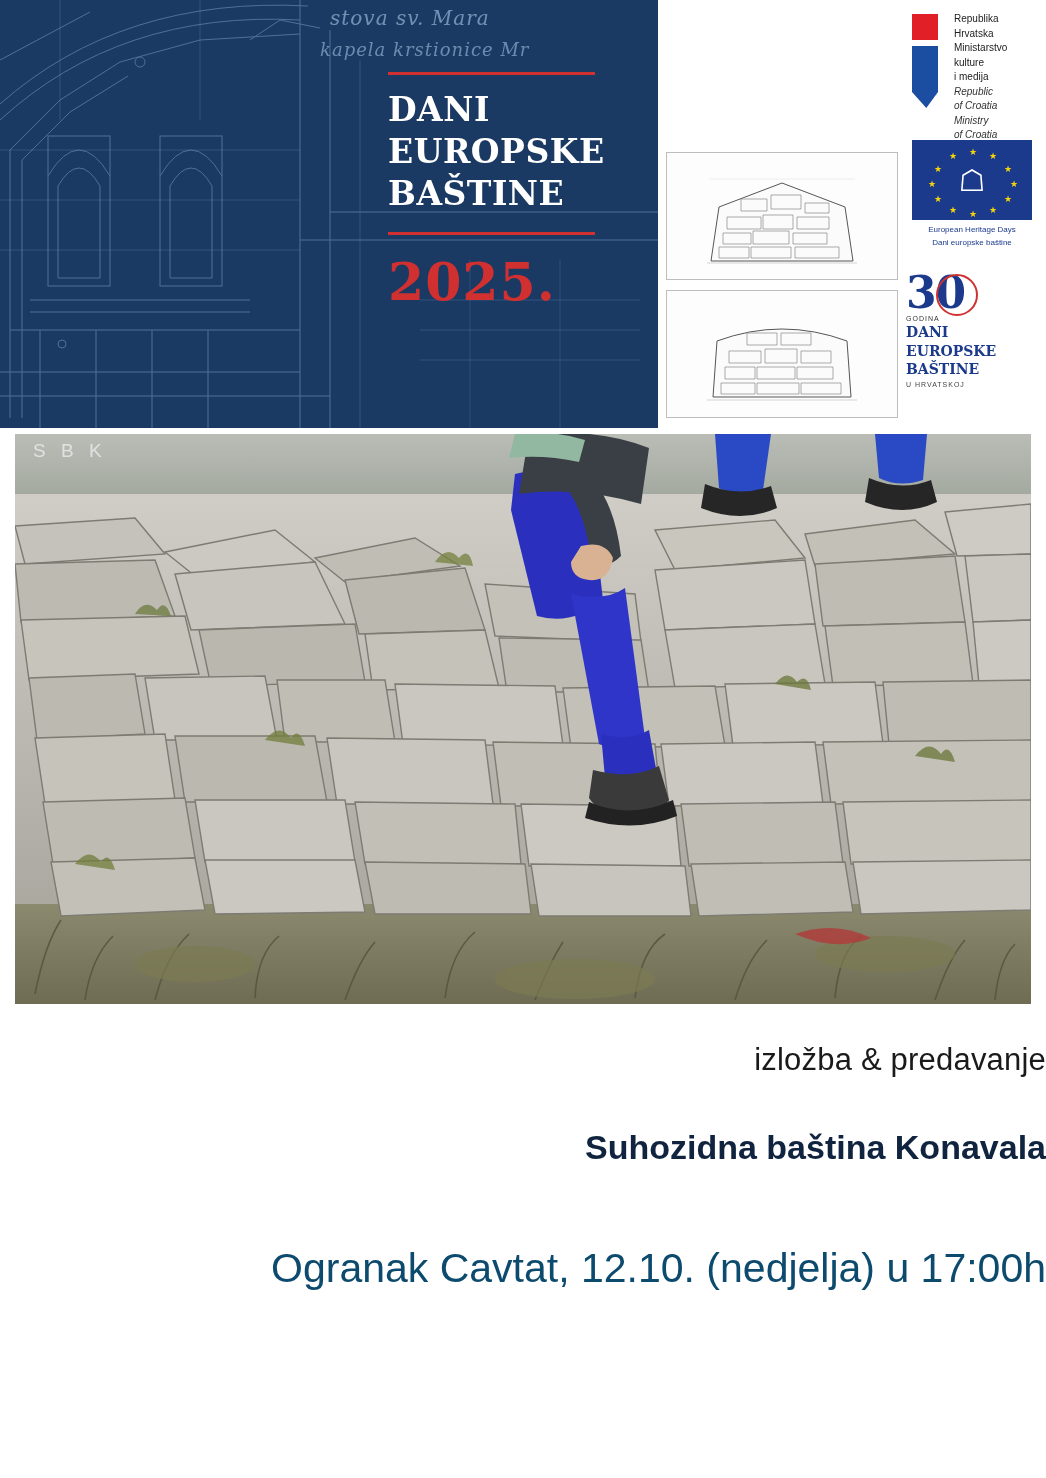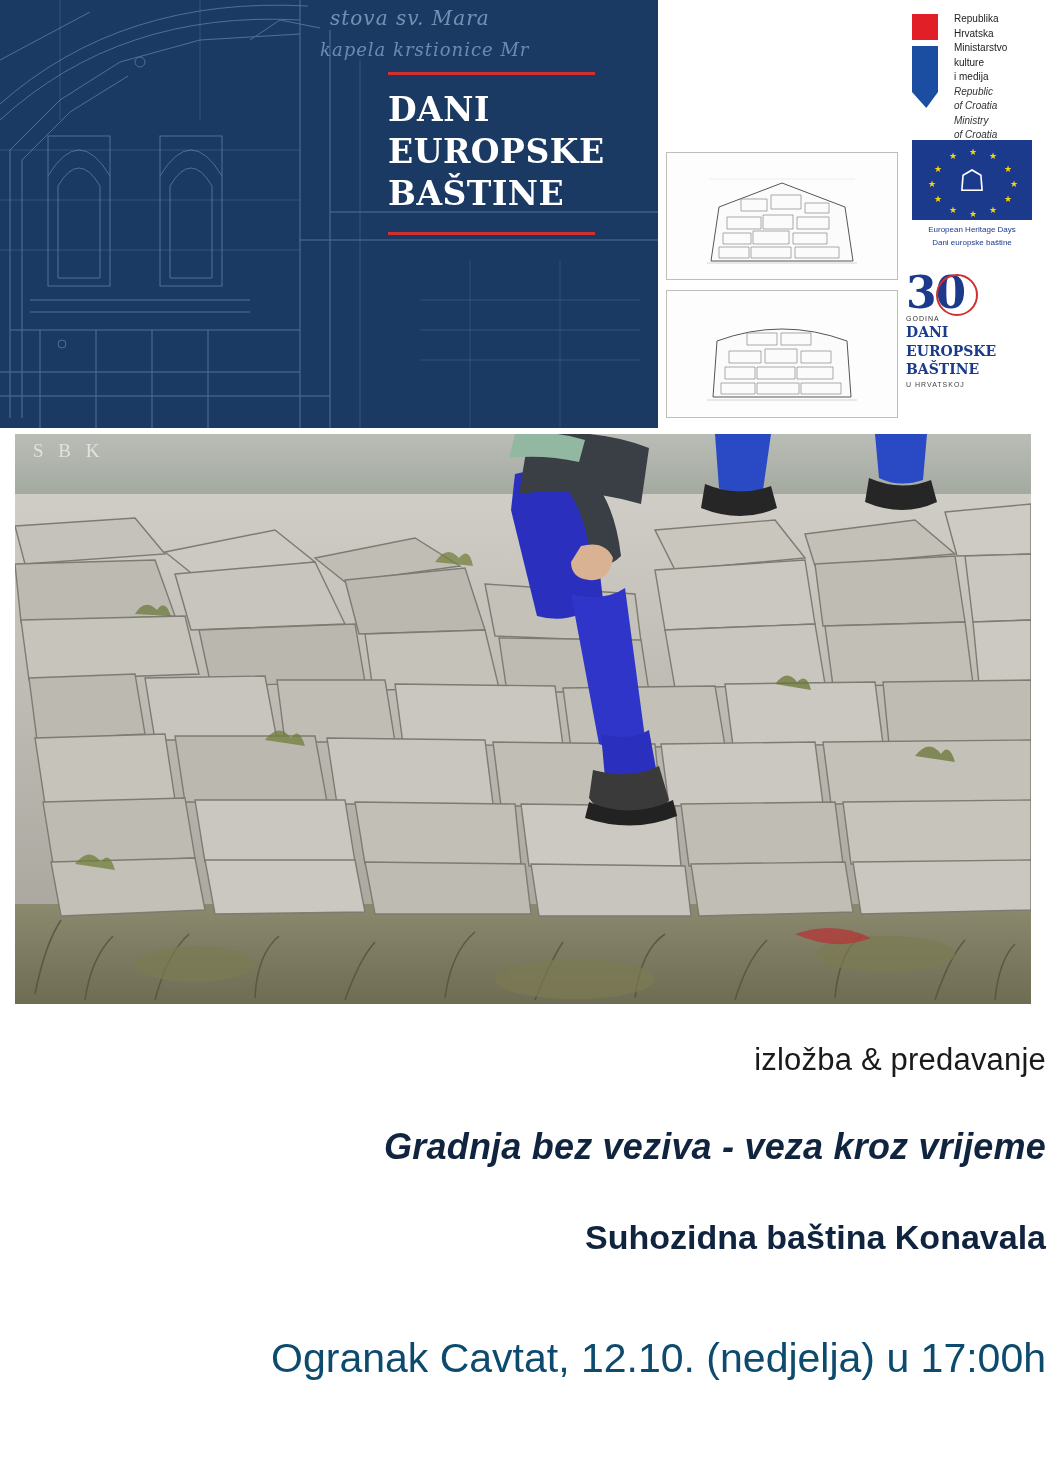--- a/index.html
+++ b/index.html
@@ -416,6 +416,7 @@
       <div class="ded-title">EUROPSKE</div>
       <div class="ded-title">BAŠTINE</div>
       <div class="ded-rule second"></div>
+      <div class="ded-year">2025.</div>
     </div>
   </div>
 

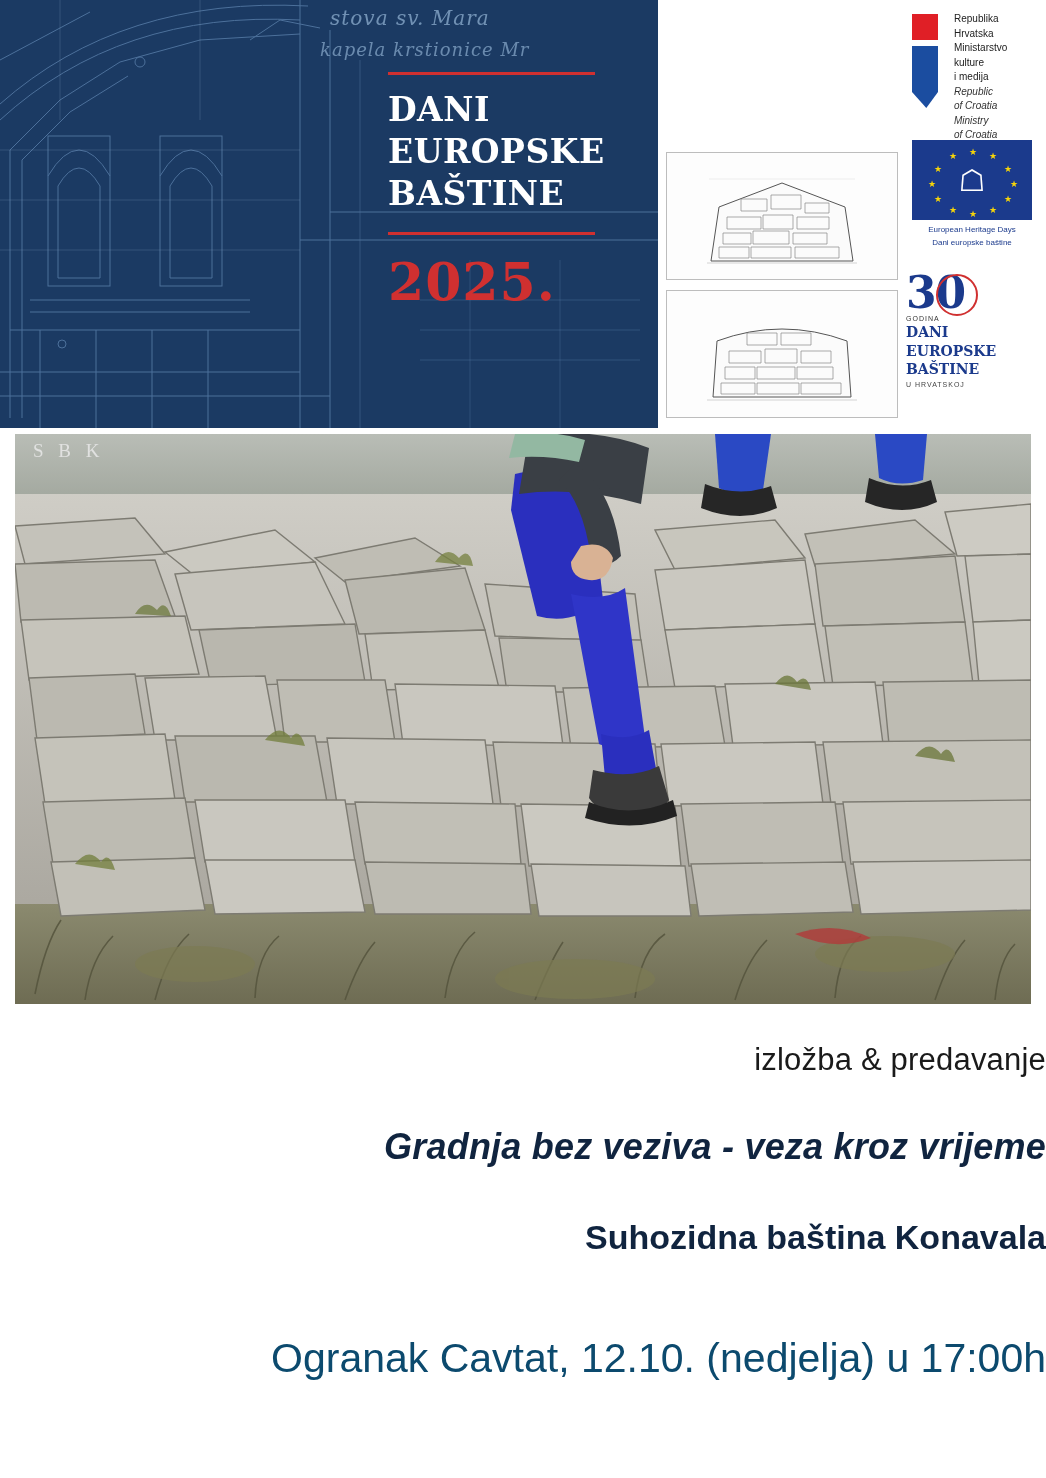--- a/index.html
+++ b/index.html
@@ -315,7 +315,7 @@
     left: 18px;
     top: 6px;
     color: #e9e9e9;
-    font-family: Liberation Serif, serif;
+    font-family: Liberation Sans, sans-serif;
     font-size: 19px;
     letter-spacing: 5px;
     opacity: 0.85;

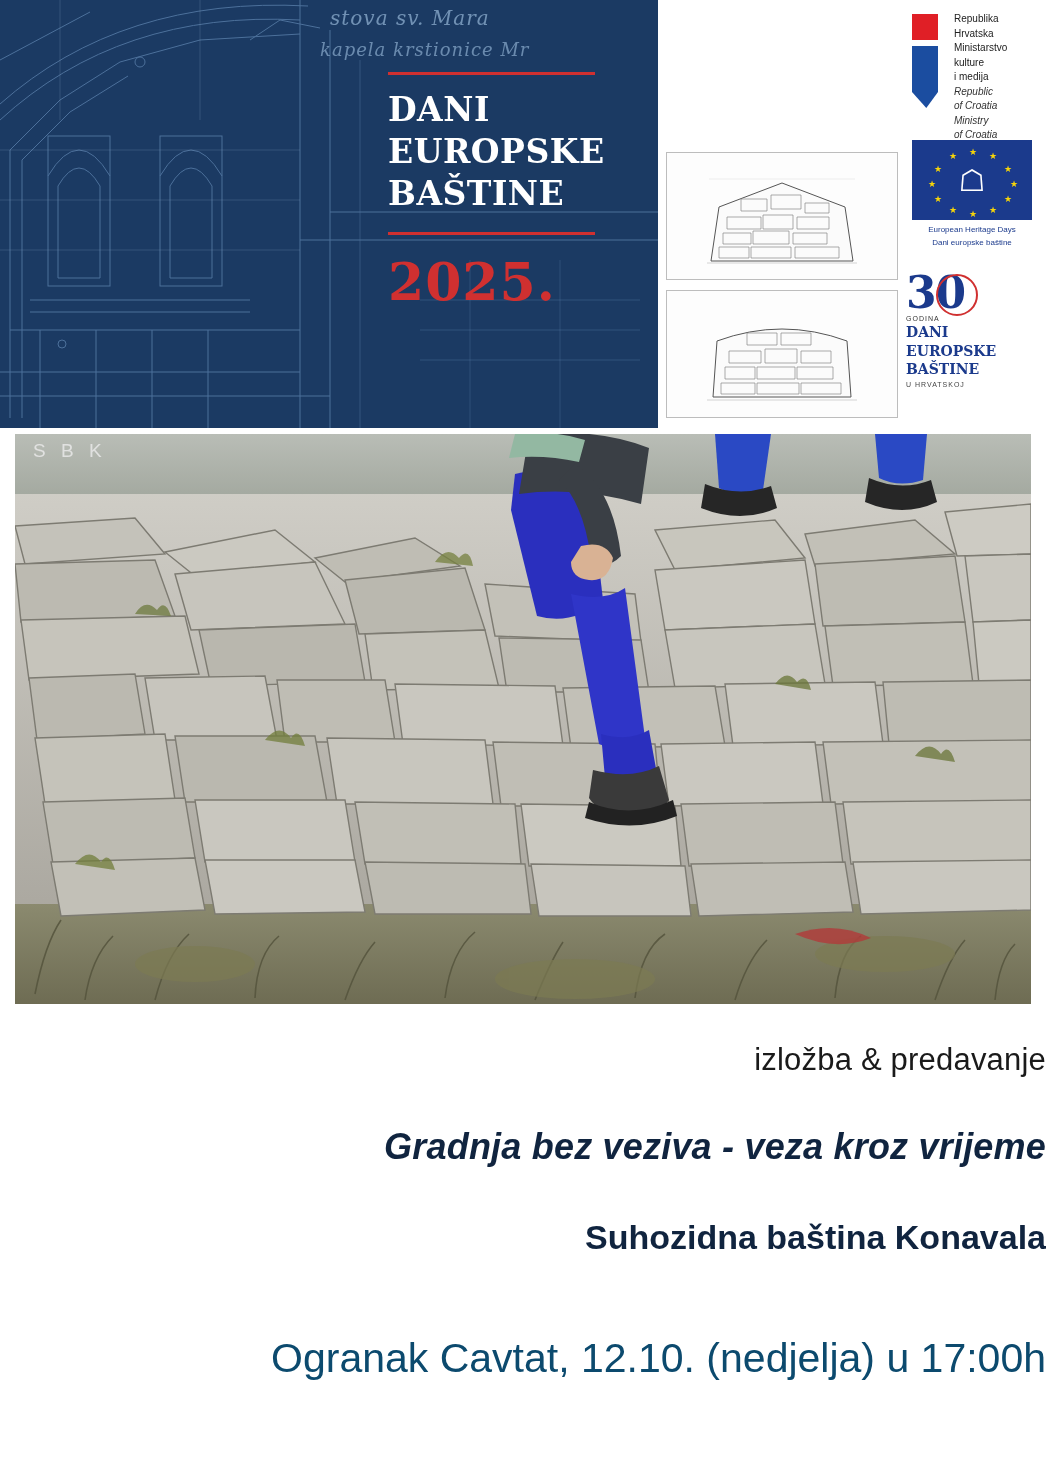--- a/index.html
+++ b/index.html
@@ -659,7 +659,6 @@
 
 <div class="textblock">
   <div class="kicker">izložba &amp; predavanje</div>
-  <div class="title">Gradnja bez veziva - veza kroz vrijeme</div>
   <div class="subtitle">Suhozidna baština Konavala</div>
   <div class="details">Ogranak Cavtat, 12.10. (nedjelja) u 17:00h</div>
 </div>

